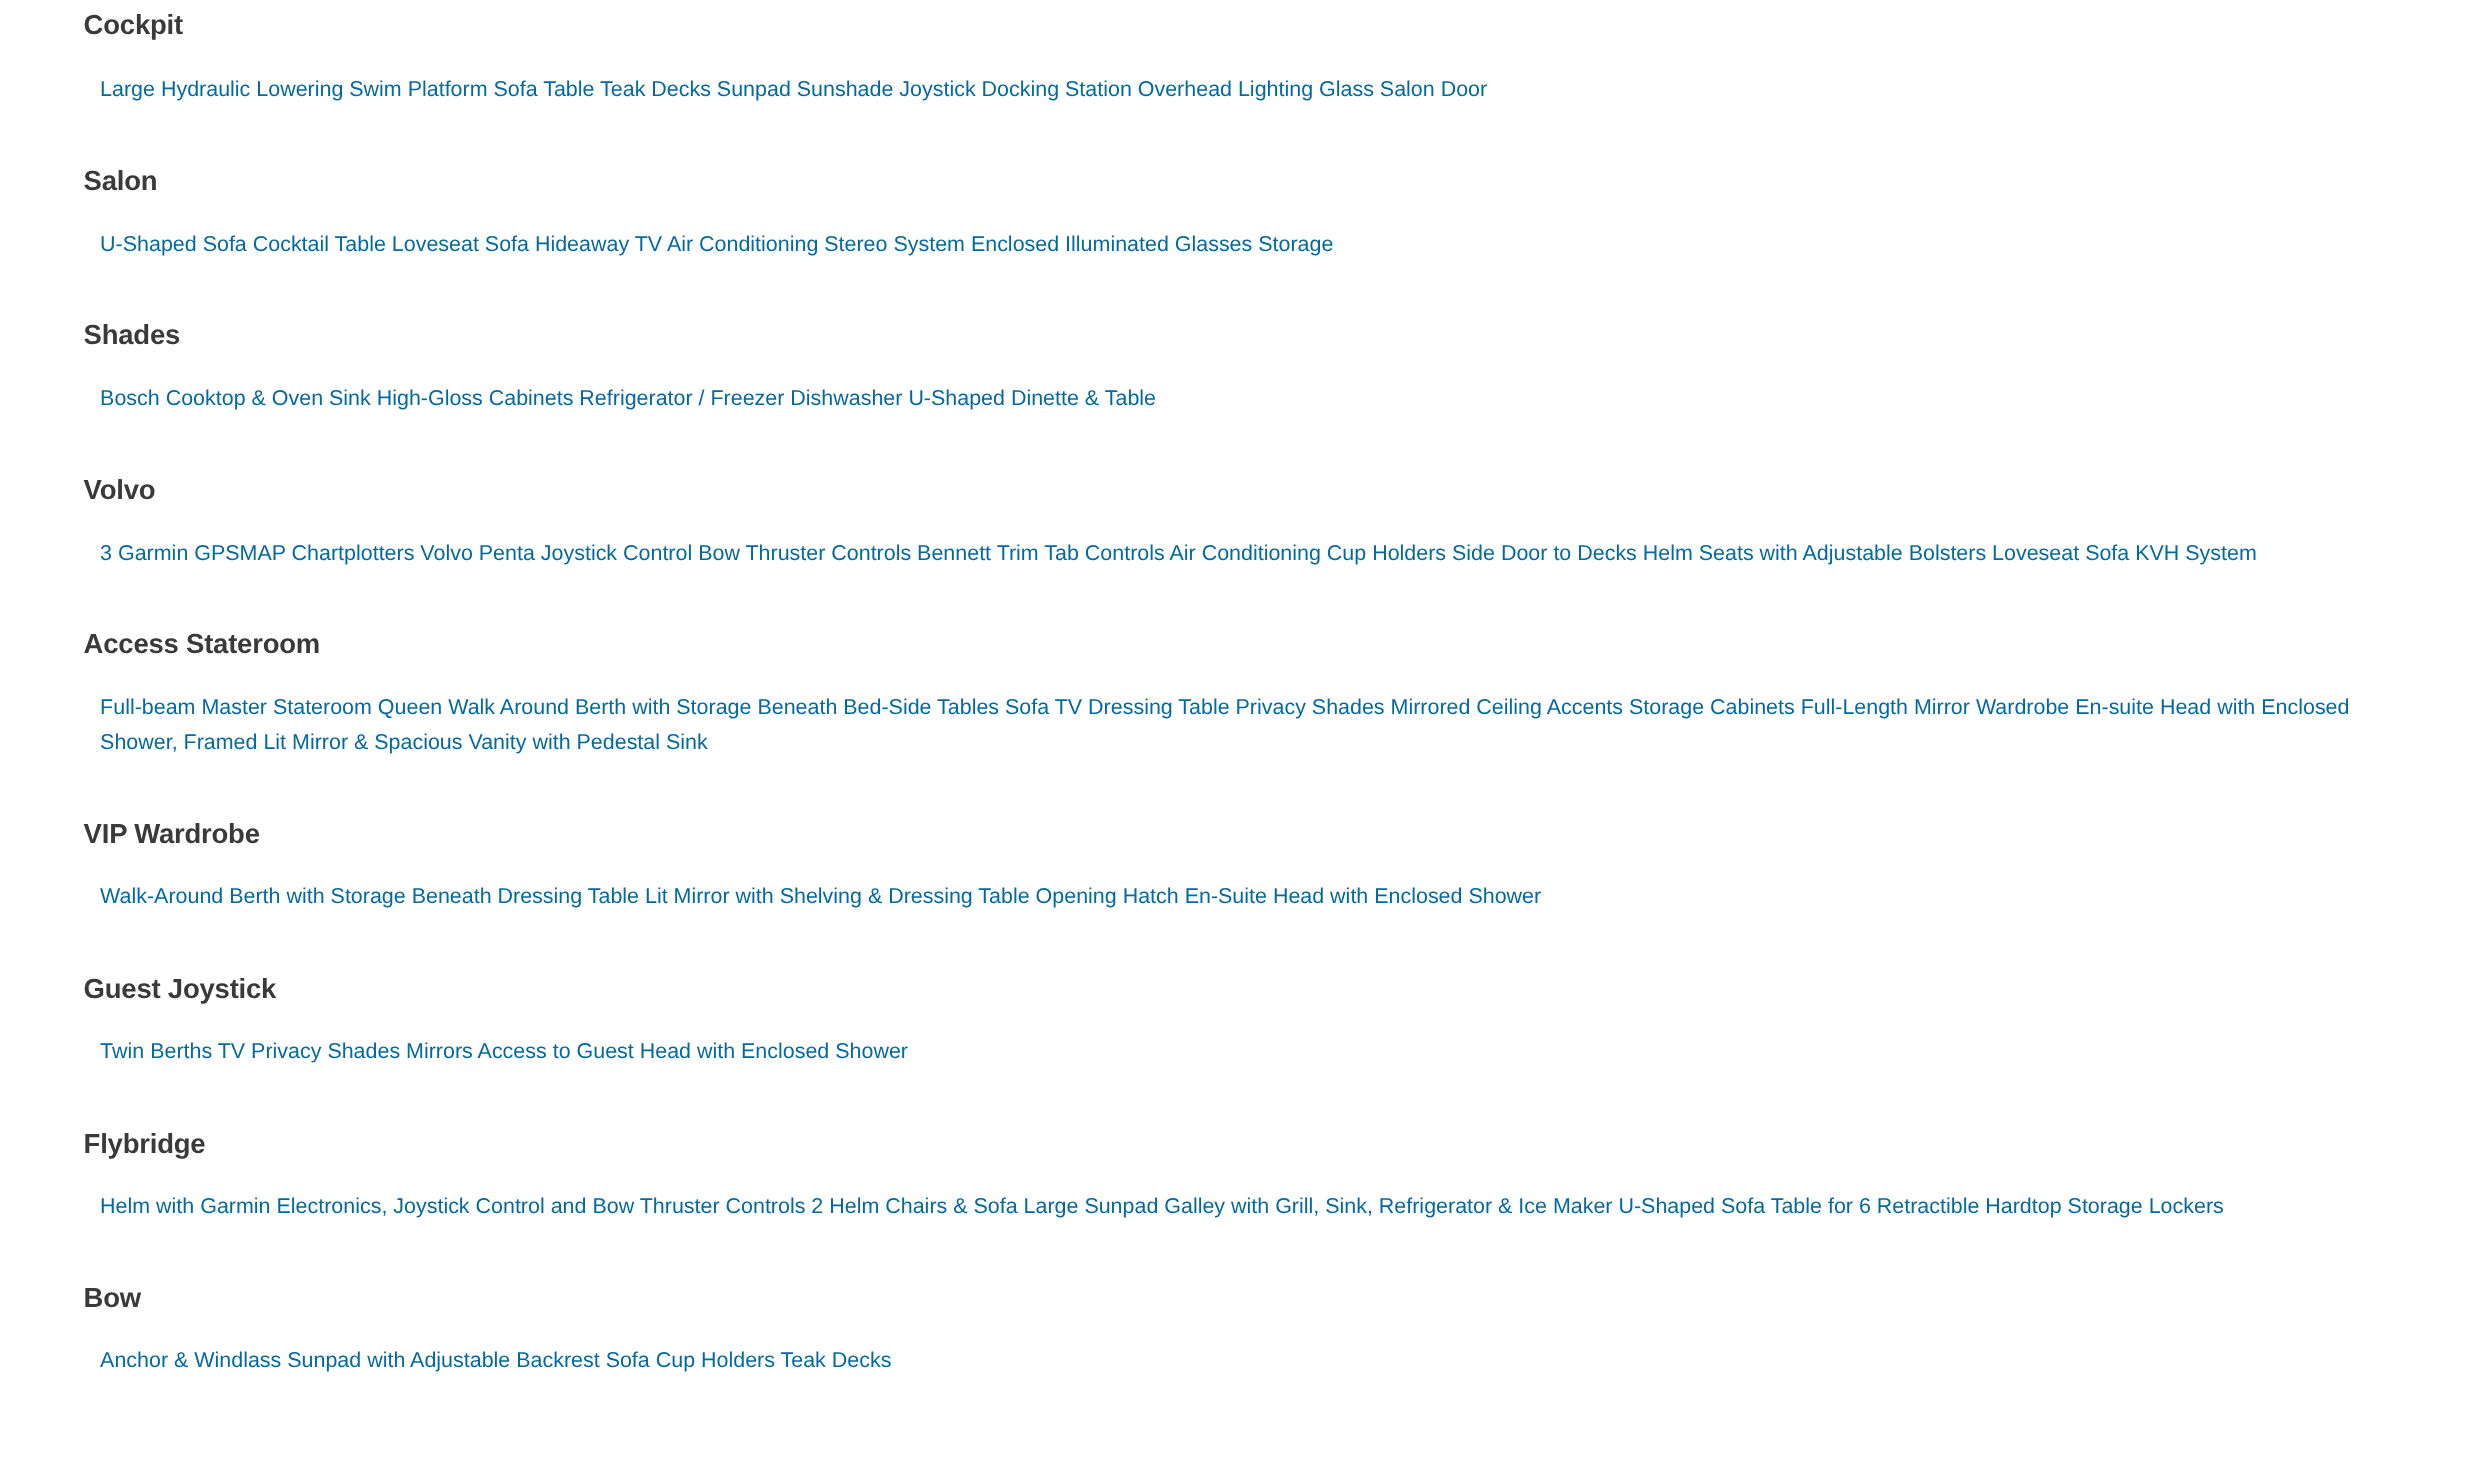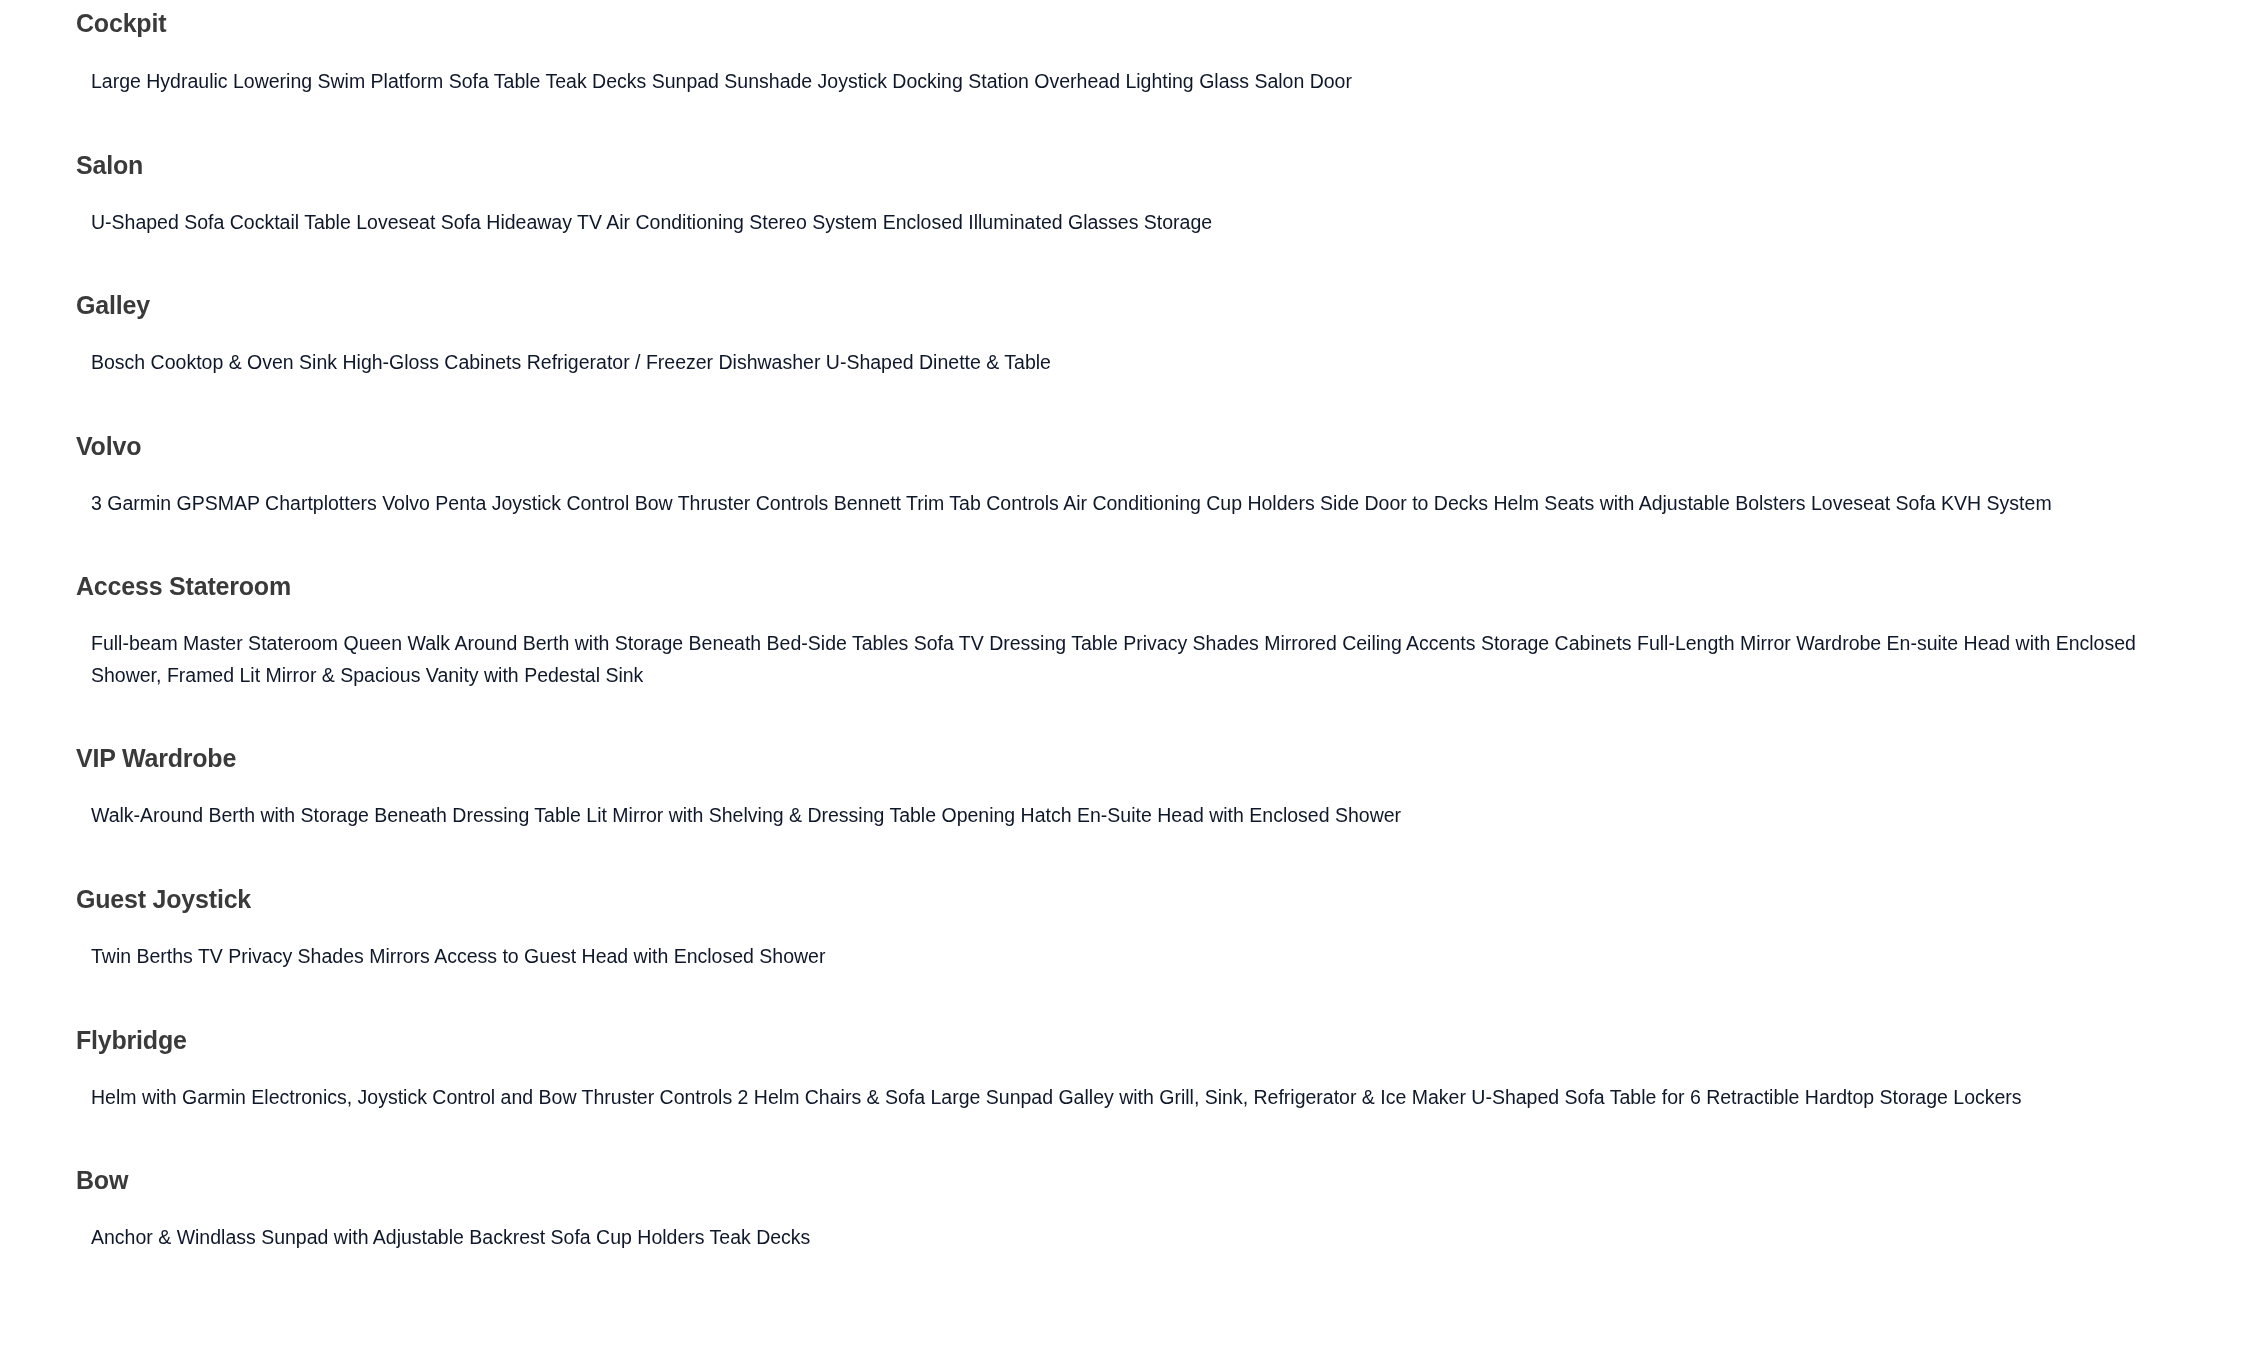--- a/index.html
+++ b/index.html
@@ -37,7 +37,7 @@
   .spec-body {
     font-size: 19.5px;
     font-weight: normal;
-    color: #0f172a;
+    color: #0369a1;
     line-height: 1.62;
     margin: 0;
     padding: 0 0 0 15px;

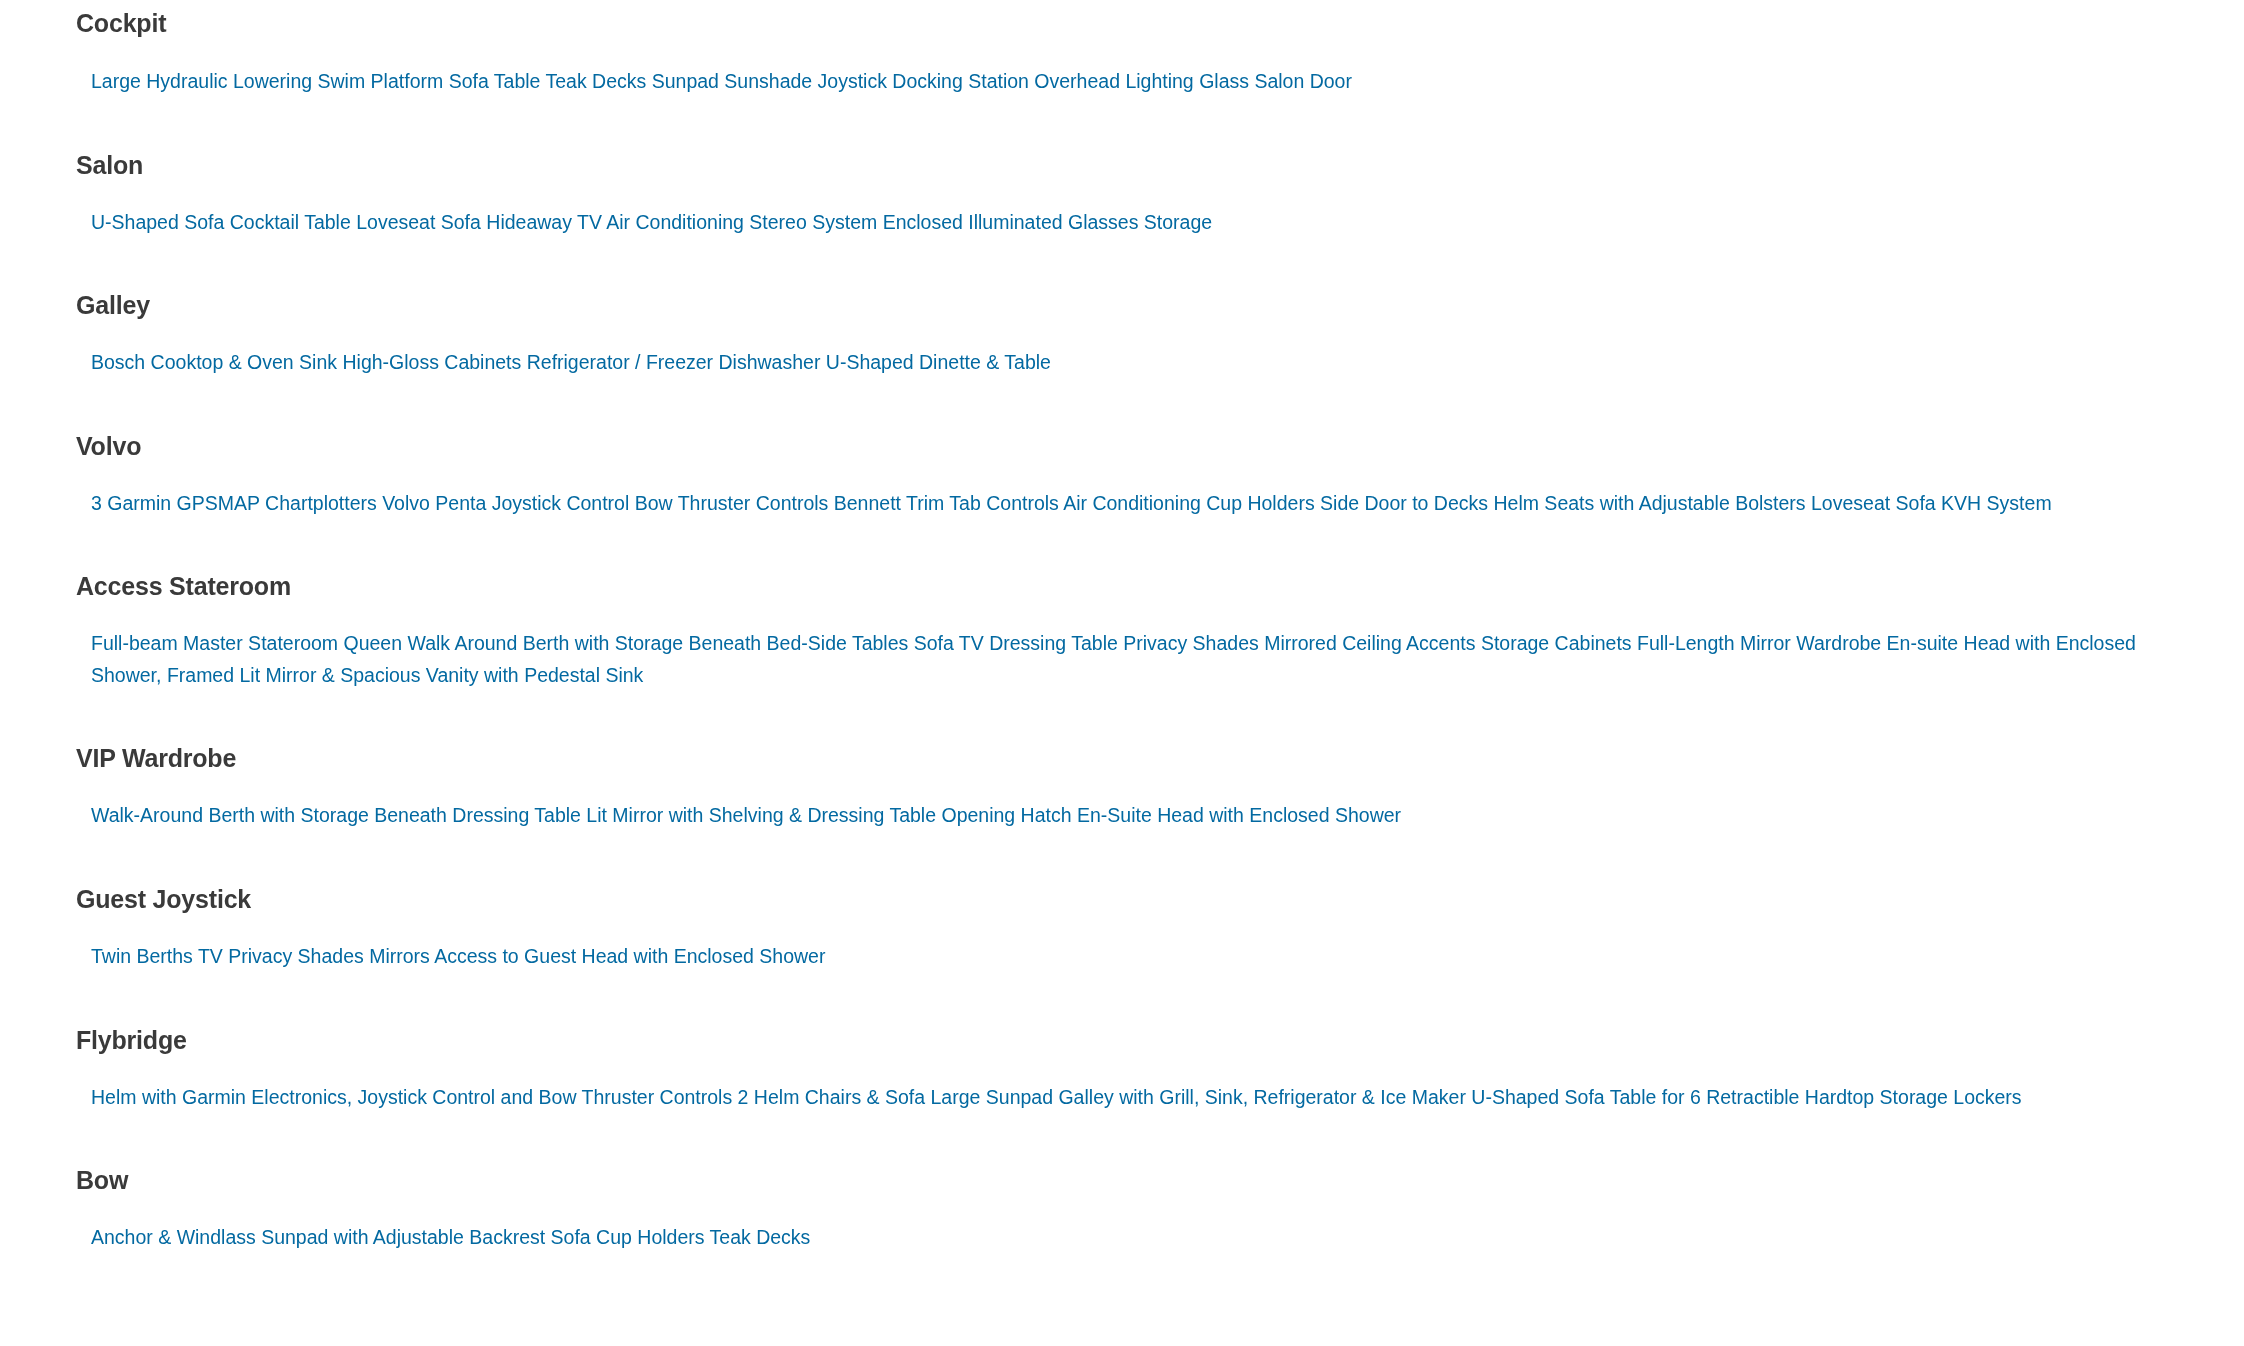--- a/index.html
+++ b/index.html
@@ -65,7 +65,7 @@
   </section>
 
   <section class="spec-section">
-    <h2 class="spec-heading">Galley</h2>
+    <h2 class="spec-heading">Shades</h2>
     <p class="spec-body">Bosch Cooktop &amp; Oven Sink High-Gloss Cabinets Refrigerator / Freezer Dishwasher U-Shaped Dinette &amp; Table</p>
   </section>
 

